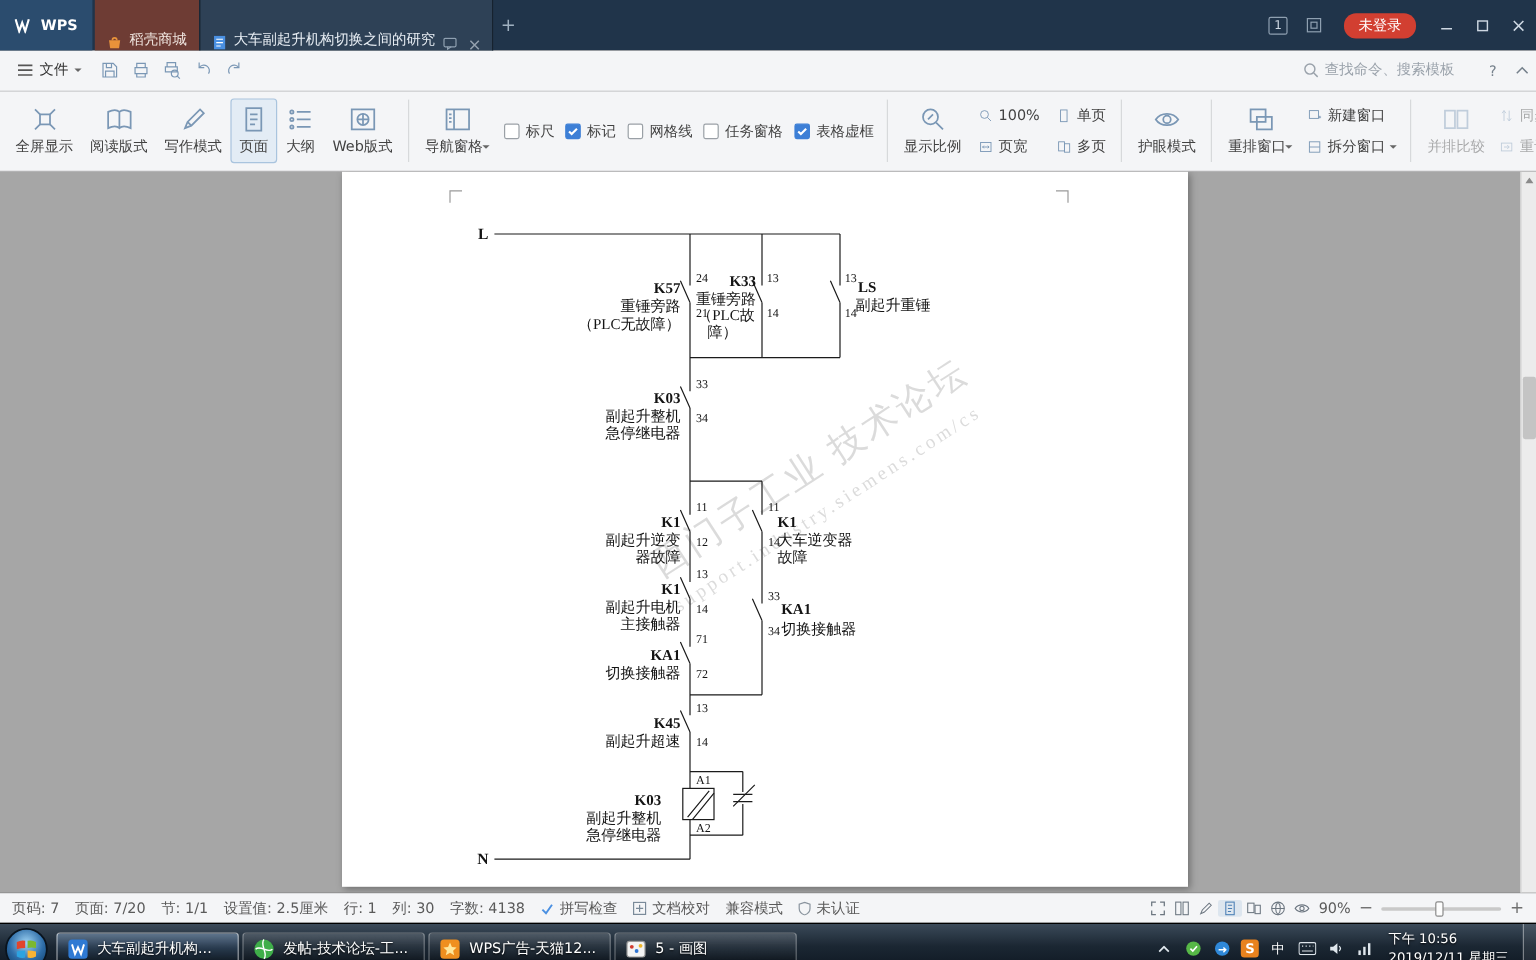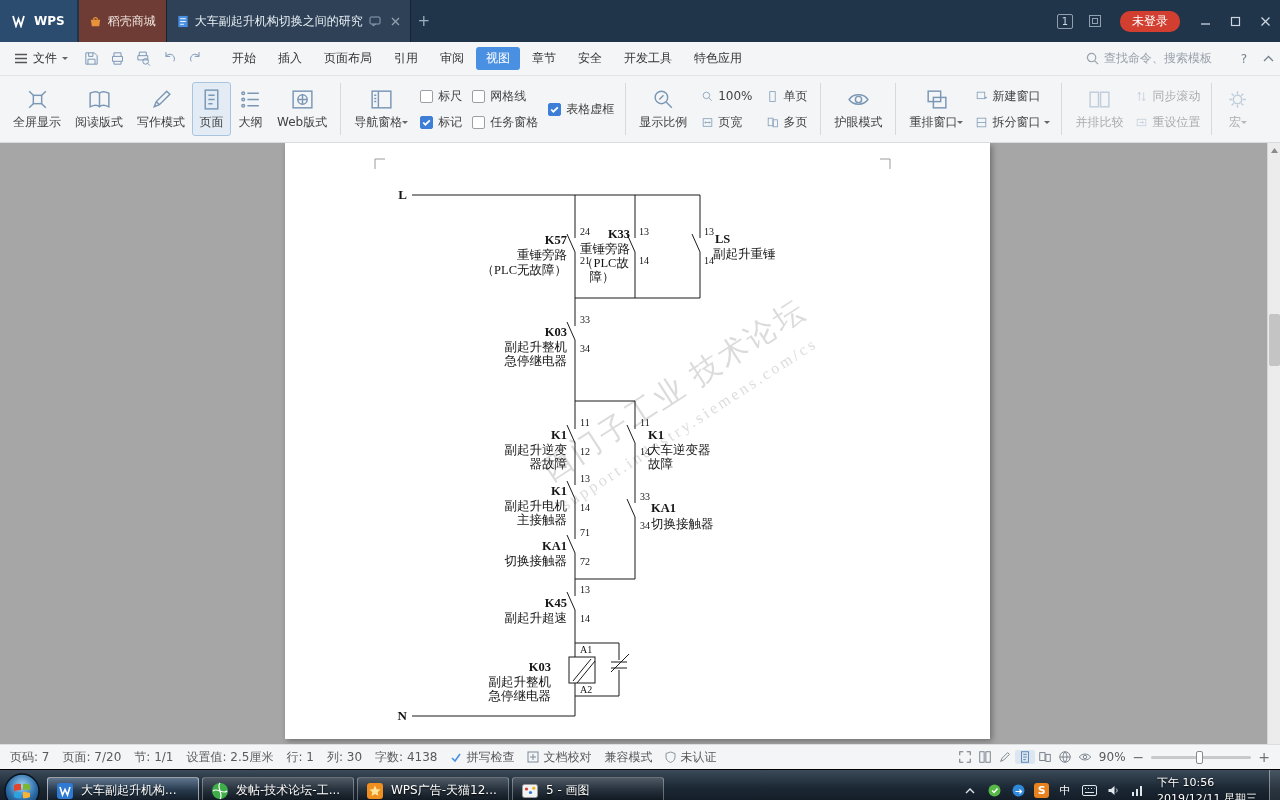--- a/index.html
+++ b/index.html
@@ -10,7 +10,7 @@
   
   .titlebar{height:42px;background:#20344a;display:flex;align-items:stretch;color:#cdd7e2}
   .brand{display:flex;align-items:center;gap:6px;padding:0 12px;background:#2b4c6e;color:#fff;font-weight:bold}
-  .ttab{display:flex;align-items:center;gap:6px;padding:0 10px;max-width:250px}
+  .ttab{display:flex;align-items:flex-end;gap:6px;padding:0 10px;max-width:250px}
   .ttab.store{background:#6e3c34;color:#f0e6e0;margin-left:2px}
   .ttab.doc{background:#2e4156;color:#e8eef4;border-left:1px solid #16222f;border-right:1px solid #16222f}
   .ttab .title{white-space:nowrap;overflow:hidden;text-overflow:ellipsis}

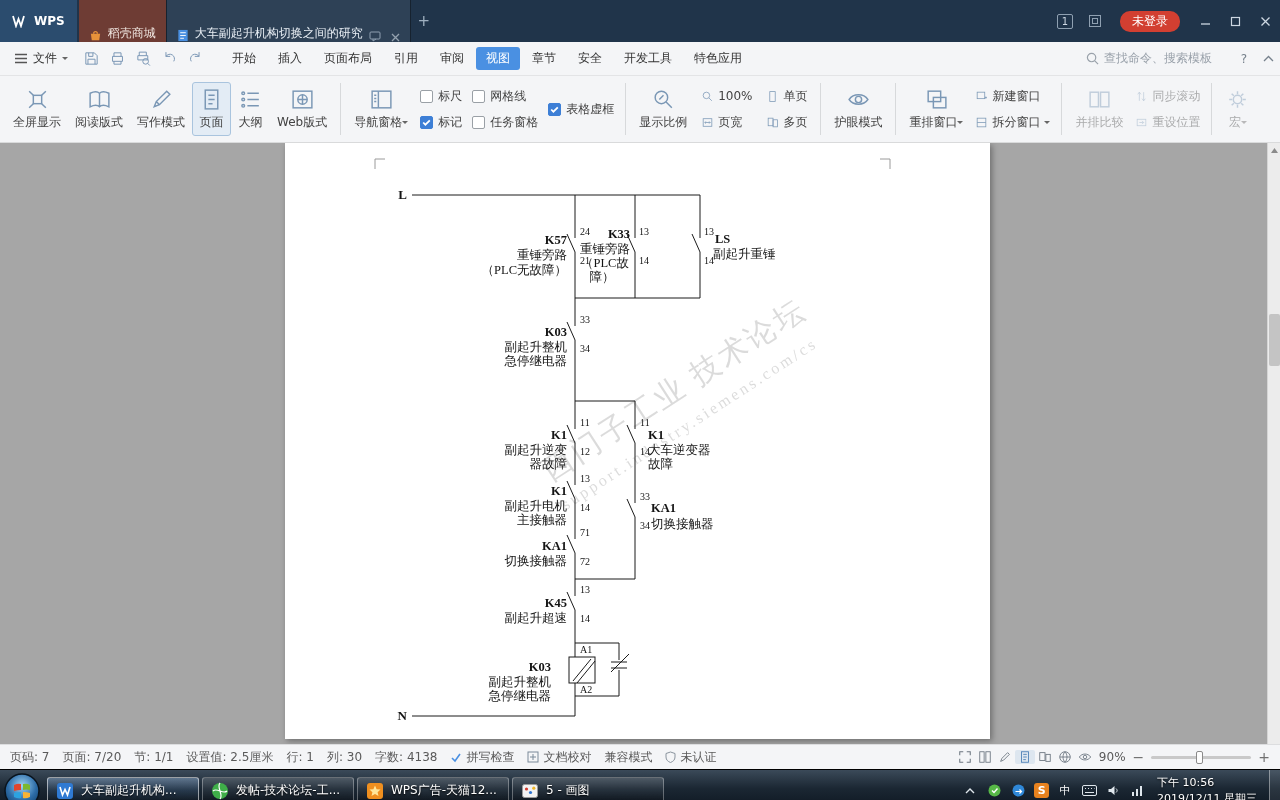--- a/index.html
+++ b/index.html
@@ -193,18 +193,6 @@
       </svg>
   </div>
 
-  <nav class="mtabs">
-    <span class="mtab">开始</span>
-    <span class="mtab">插入</span>
-    <span class="mtab">页面布局</span>
-    <span class="mtab">引用</span>
-    <span class="mtab">审阅</span>
-    <span class="mtab active">视图</span>
-    <span class="mtab">章节</span>
-    <span class="mtab">安全</span>
-    <span class="mtab">开发工具</span>
-    <span class="mtab">特色应用</span>
-  </nav>
   <div class="tspacer"></div>
   <div class="msearch">
     <svg width="13" height="13" viewBox="0 0 14 14">

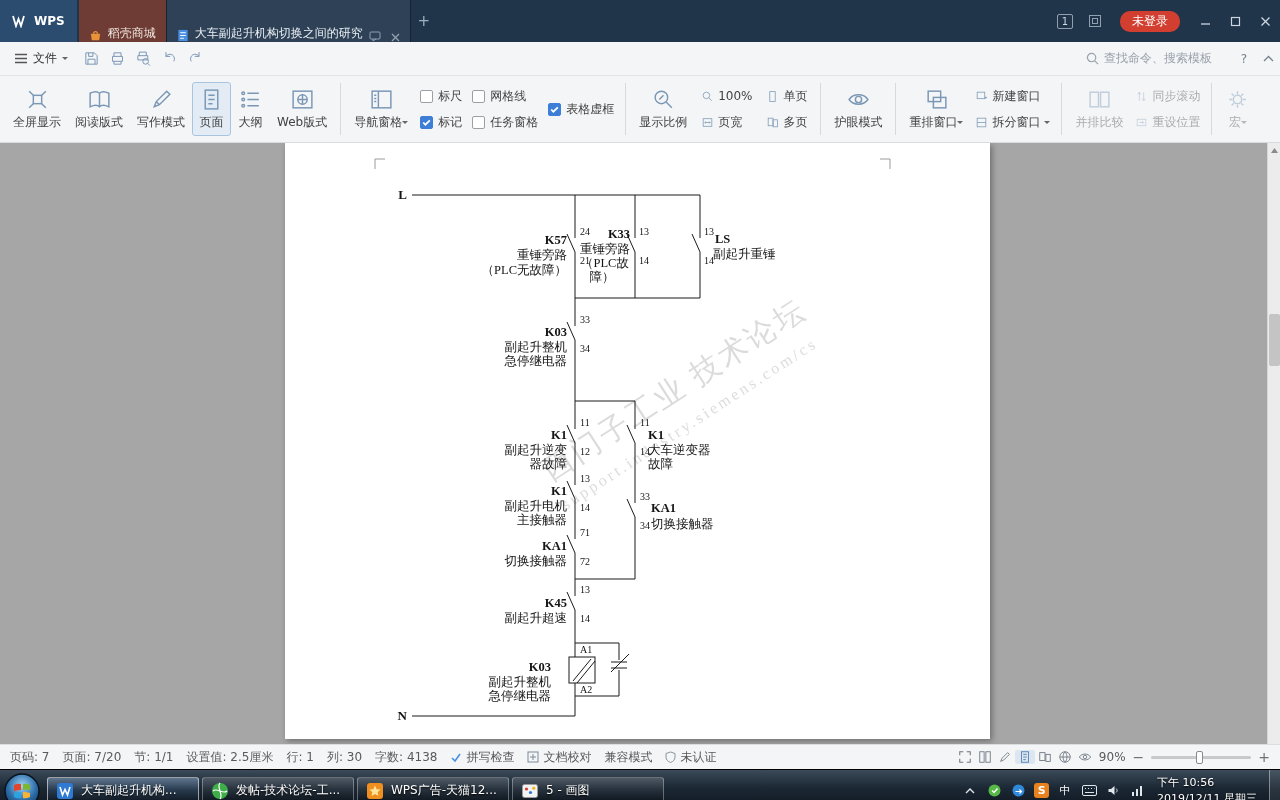--- a/index.html
+++ b/index.html
@@ -40,7 +40,7 @@
   .rb.sel{background:#e3ecf5;border-color:#a9c4de}
   .rl{display:flex;align-items:center;color:#424242;white-space:nowrap}
   .rsep{width:1px;height:52px;background:#d7d9db;margin:0 6px;flex:none}
-  .chkcol{display:flex;flex-direction:column;gap:9px;margin:8px 5px}
+  .chkcol{display:flex;flex-direction:row;gap:9px;margin:8px 5px}
   .chk{display:flex;align-items:center;gap:5px;color:#424242;white-space:nowrap}
   .cb{width:13px;height:13px;border:1px solid #9aa0a6;background:#fff;border-radius:2px;display:flex;align-items:center;justify-content:center;flex:none}
   .cb.on{background:#3d7fd6;border-color:#3d7fd6}

